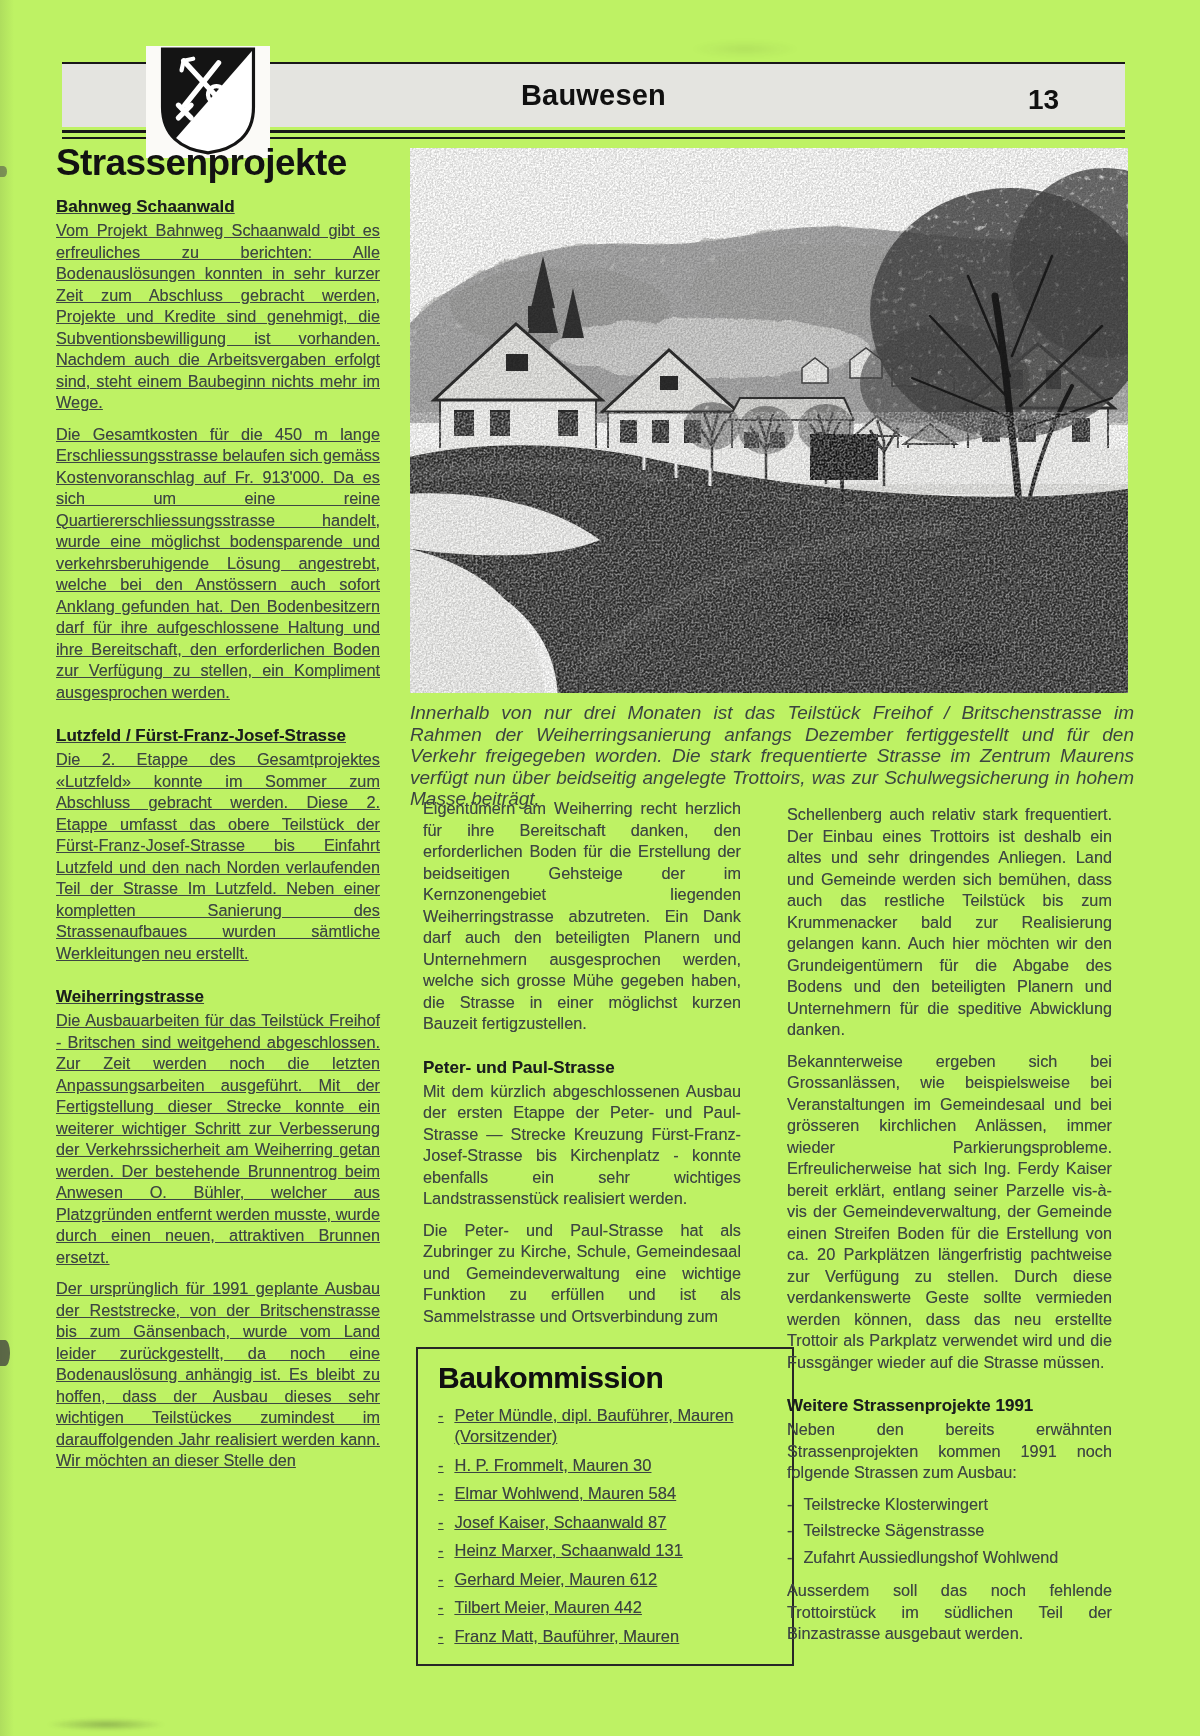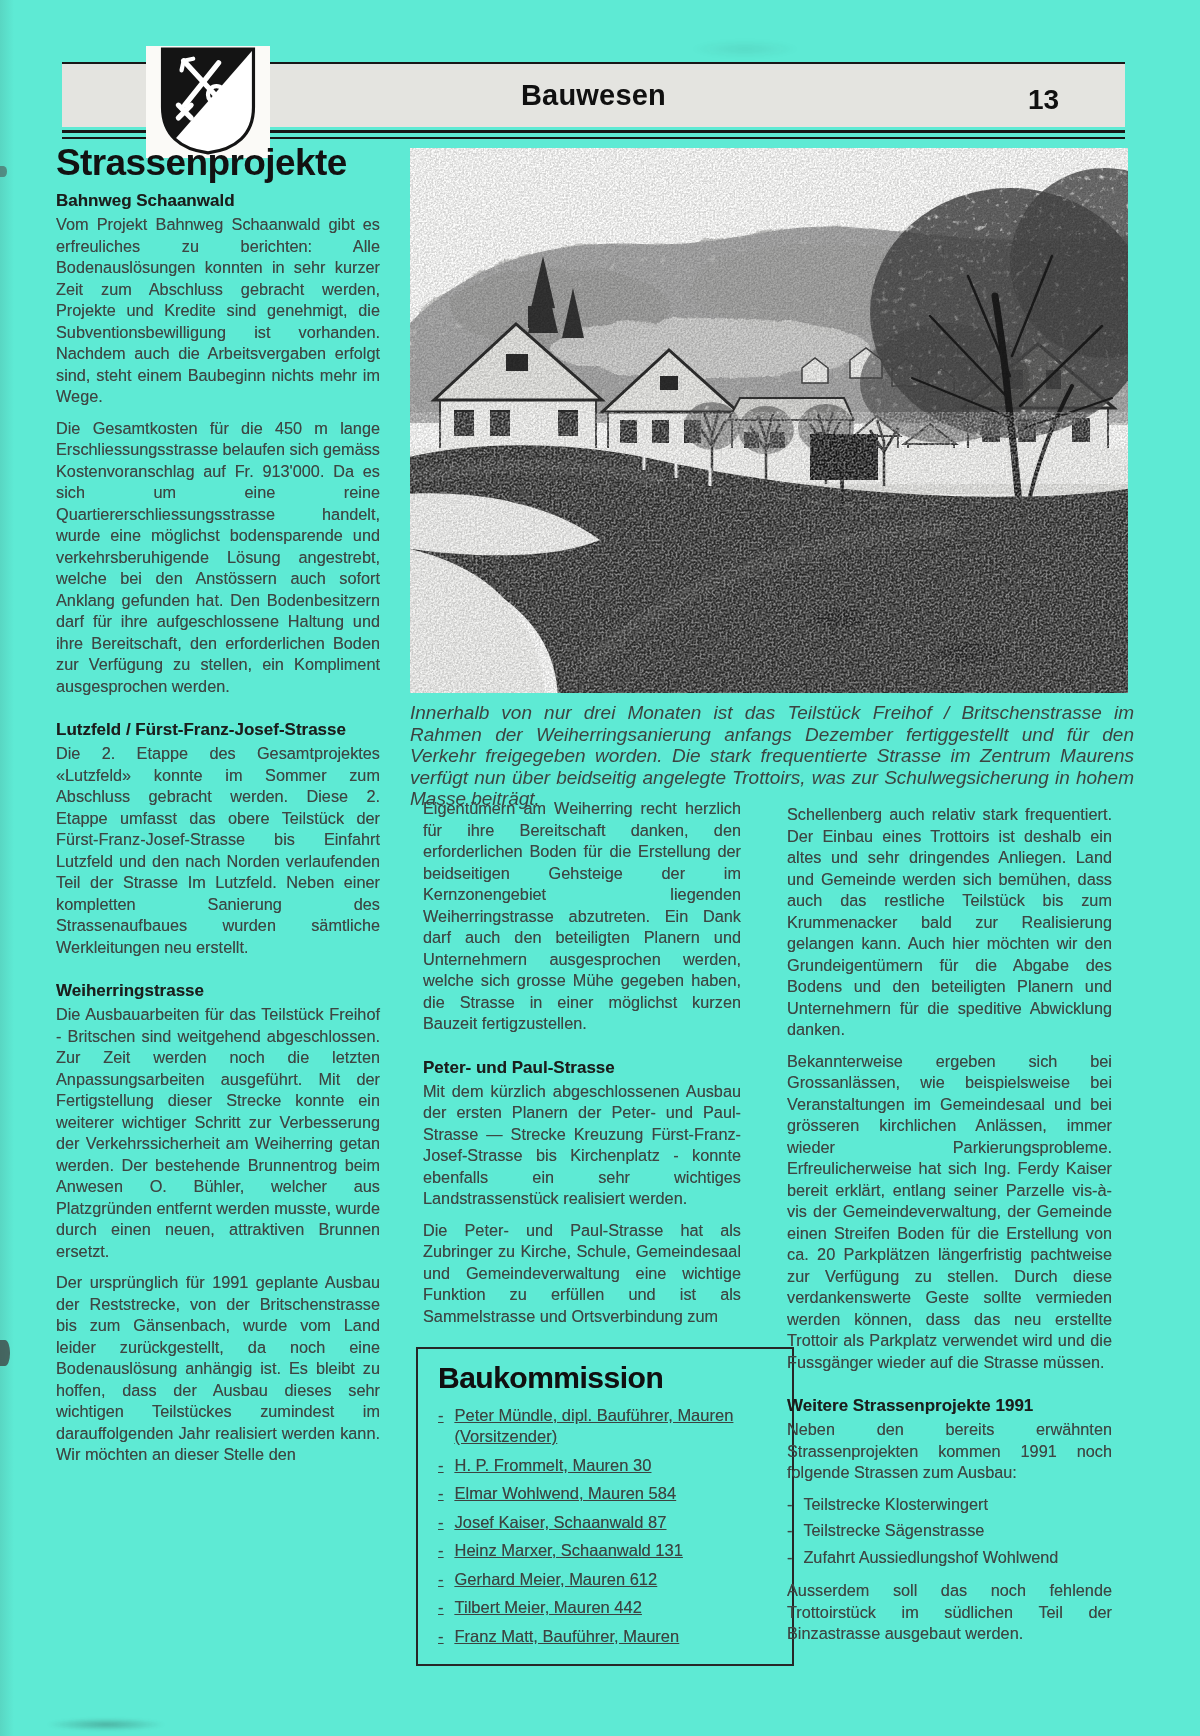--- a/index.html
+++ b/index.html
@@ -3,7 +3,7 @@
 <meta charset="utf-8">
 <style>
   html,body{margin:0;padding:0;background:#ffffff;}
-  .page{position:relative;width:1200px;height:1736px;background:#5eead4;overflow:hidden;
+  .page{position:relative;width:1200px;height:1736px;background:#bef264;overflow:hidden;
         font-family:"Liberation Sans",sans-serif;color:#3e4643;}
   .page *{box-sizing:border-box;}
 

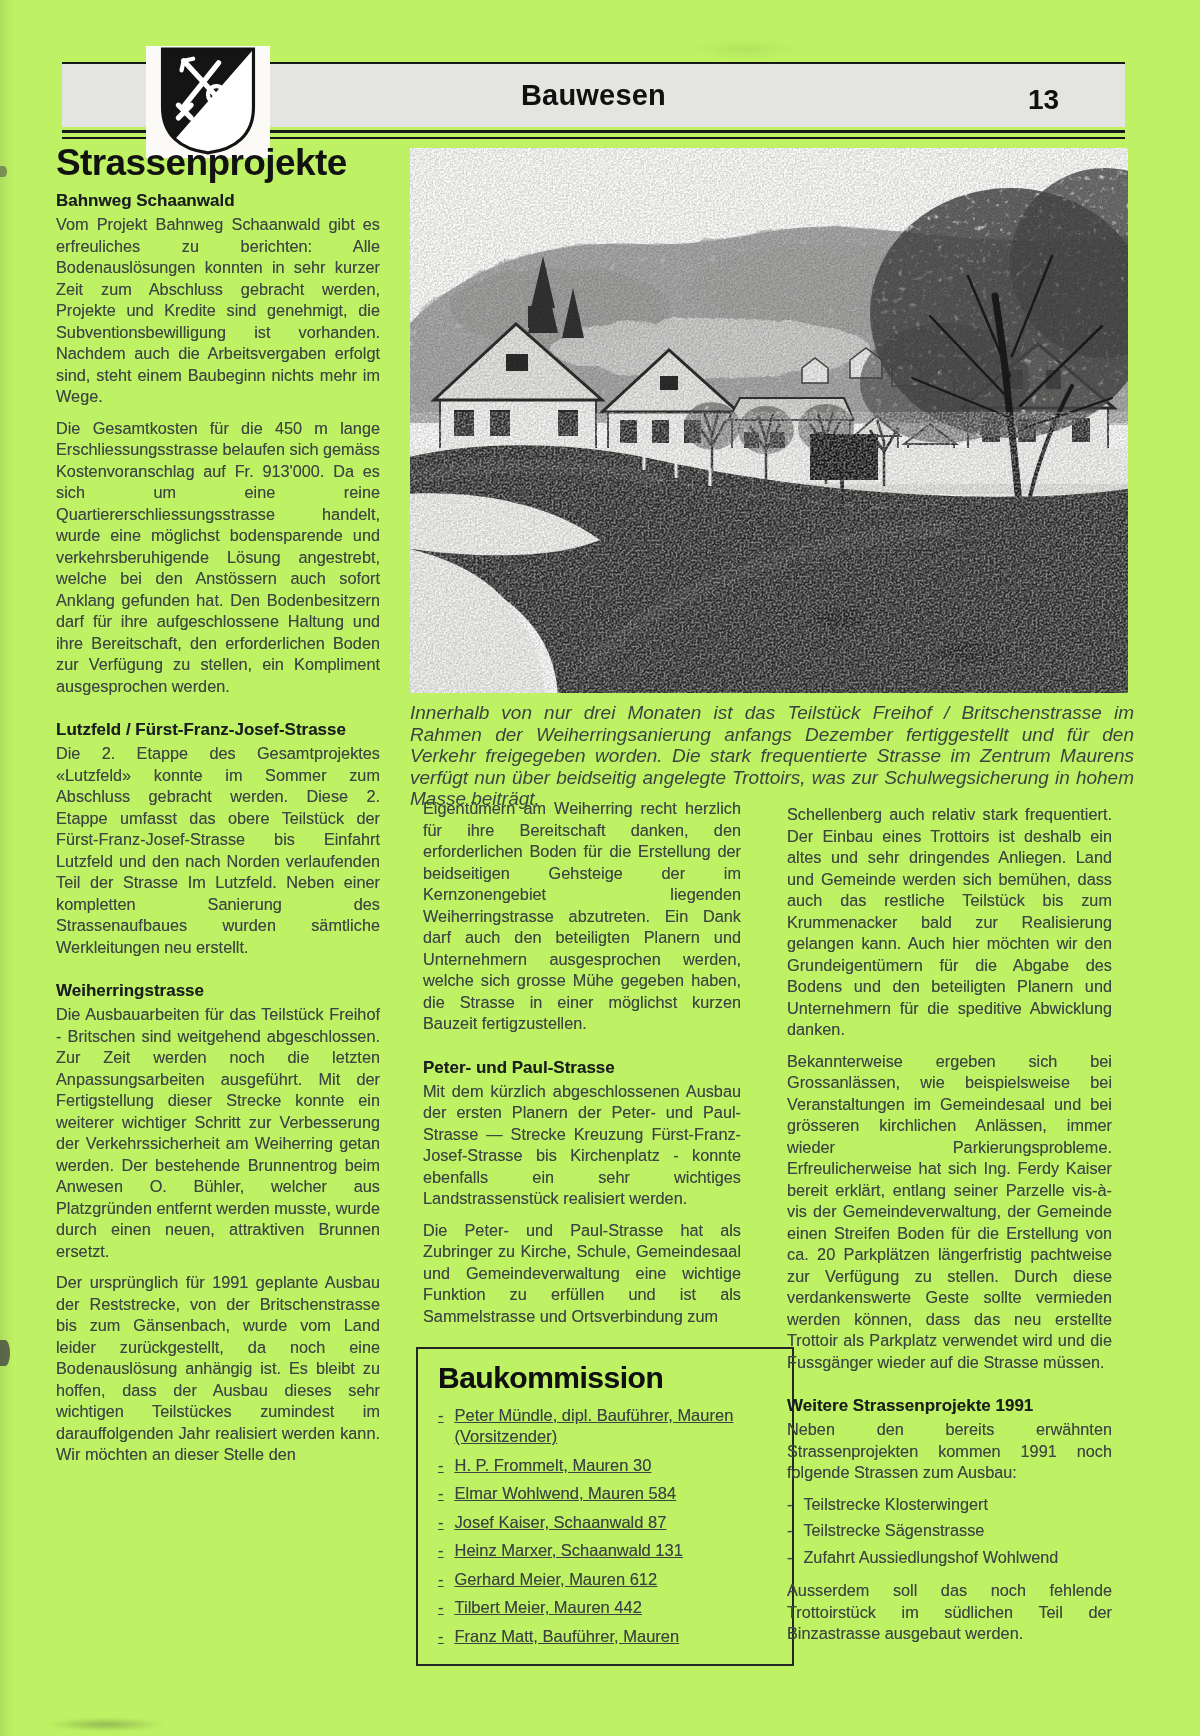--- a/index.html
+++ b/index.html
@@ -28,7 +28,7 @@
   .col p{margin:0 0 10px 0;}
   .col h3{font-size:17px;line-height:21px;font-weight:bold;color:#1a1e1c;margin:22px 0 3px 0;}
   .col h3.first{margin-top:0;}
-  .col1{left:56px;top:190px;width:324px;}
+  .col1{left:56px;top:196px;width:324px;text-decoration:underline;}
   .col2{left:423px;top:798px;width:318px;}
   .col3{left:787px;top:804px;width:325px;}
 

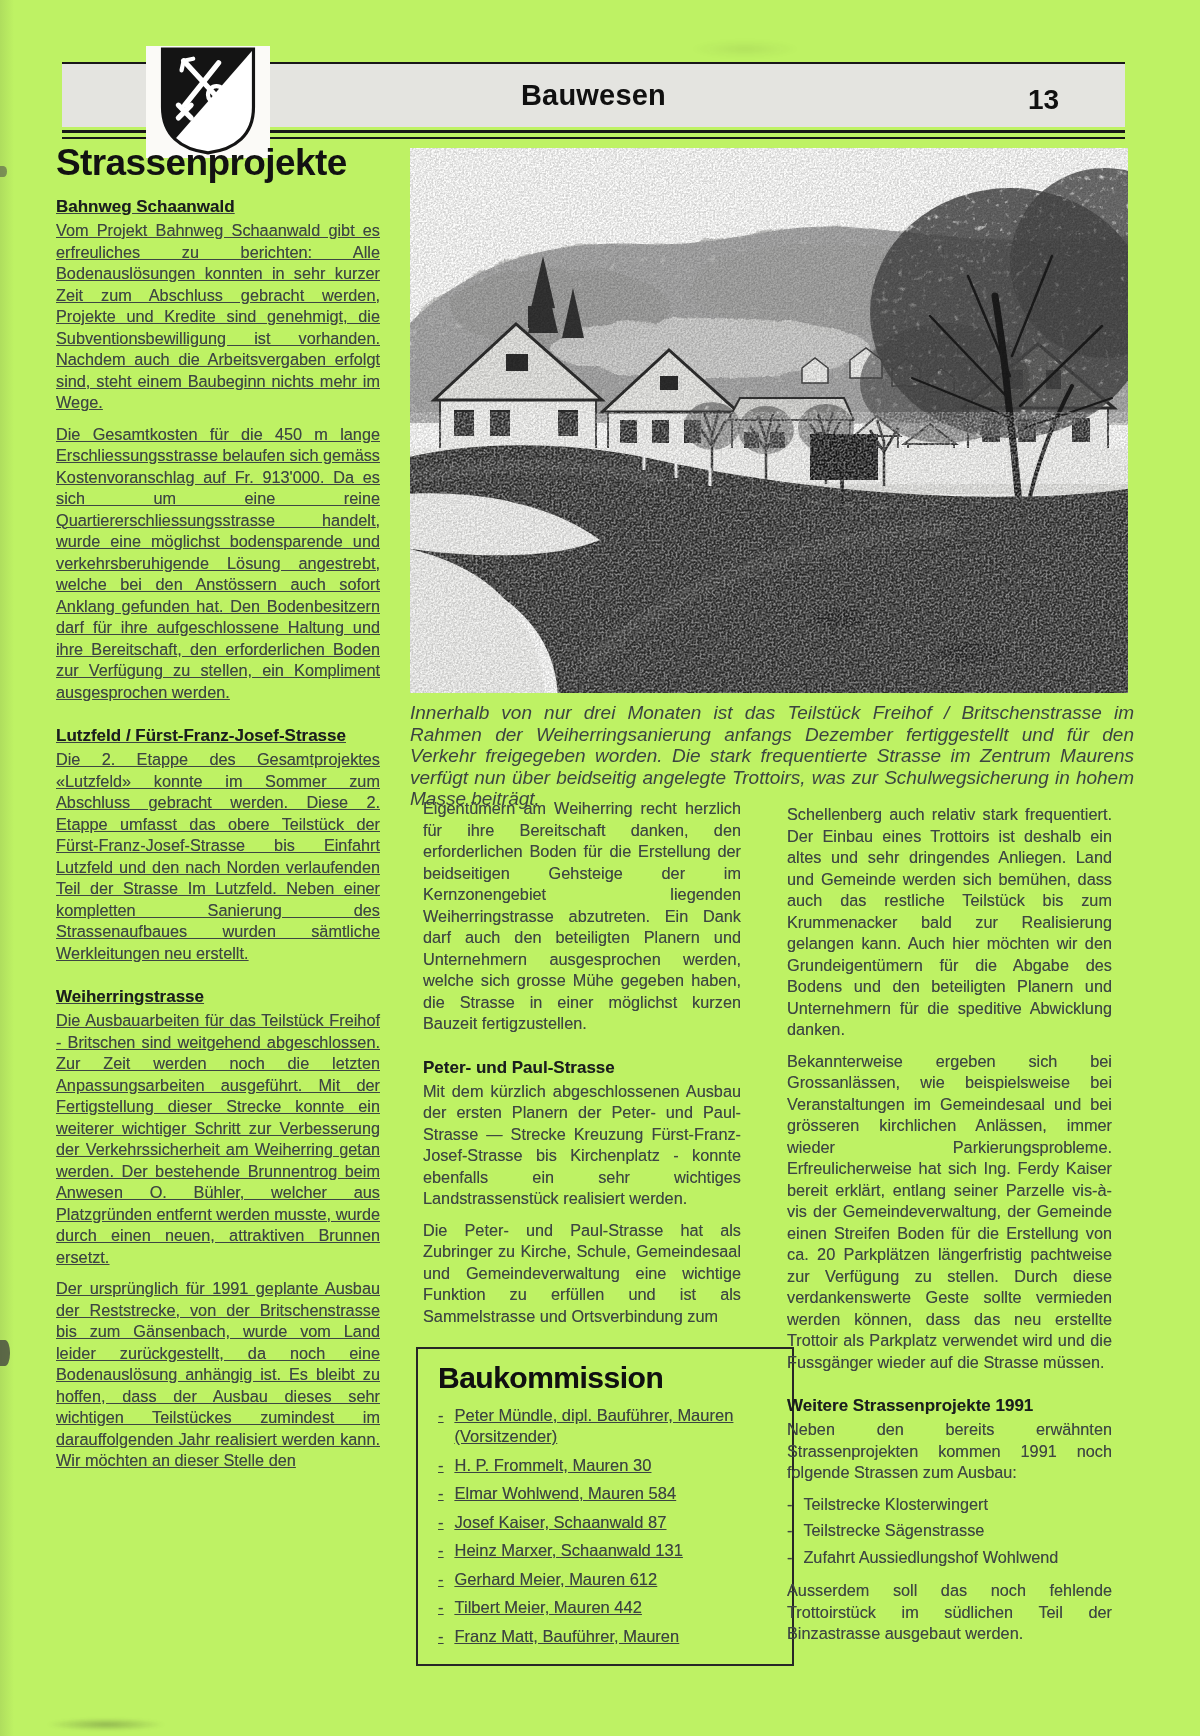--- a/index.html
+++ b/index.html
@@ -258,7 +258,7 @@
   <div class="col col2">
     <p>Eigentümern am Weiherring recht herzlich für ihre Bereitschaft danken, den erforderlichen Boden für die Erstellung der beidseitigen Gehsteige der im Kernzonengebiet liegenden Weiherringstrasse abzutreten. Ein Dank darf auch den beteiligten Planern und Unternehmern ausgesprochen werden, welche sich grosse Mühe gegeben haben, die Strasse in einer möglichst kurzen Bauzeit fertigzustellen.</p>
     <h3>Peter- und Paul-Strasse</h3>
-    <p>Mit dem kürzlich abgeschlossenen Ausbau der ersten Planern der Peter- und Paul-Strasse — Strecke Kreuzung Fürst-Franz-Josef-Strasse bis Kirchenplatz - konnte ebenfalls ein sehr wichtiges Landstrassenstück realisiert werden.</p>
+    <p>Mit dem kürzlich abgeschlossenen Ausbau der ersten Etappe der Peter- und Paul-Strasse — Strecke Kreuzung Fürst-Franz-Josef-Strasse bis Kirchenplatz - konnte ebenfalls ein sehr wichtiges Landstrassenstück realisiert werden.</p>
     <p>Die Peter- und Paul-Strasse hat als Zubringer zu Kirche, Schule, Gemeindesaal und Gemeindeverwaltung eine wichtige Funktion zu erfüllen und ist als Sammelstrasse und Ortsverbindung zum</p>
 
     <div class="box">

